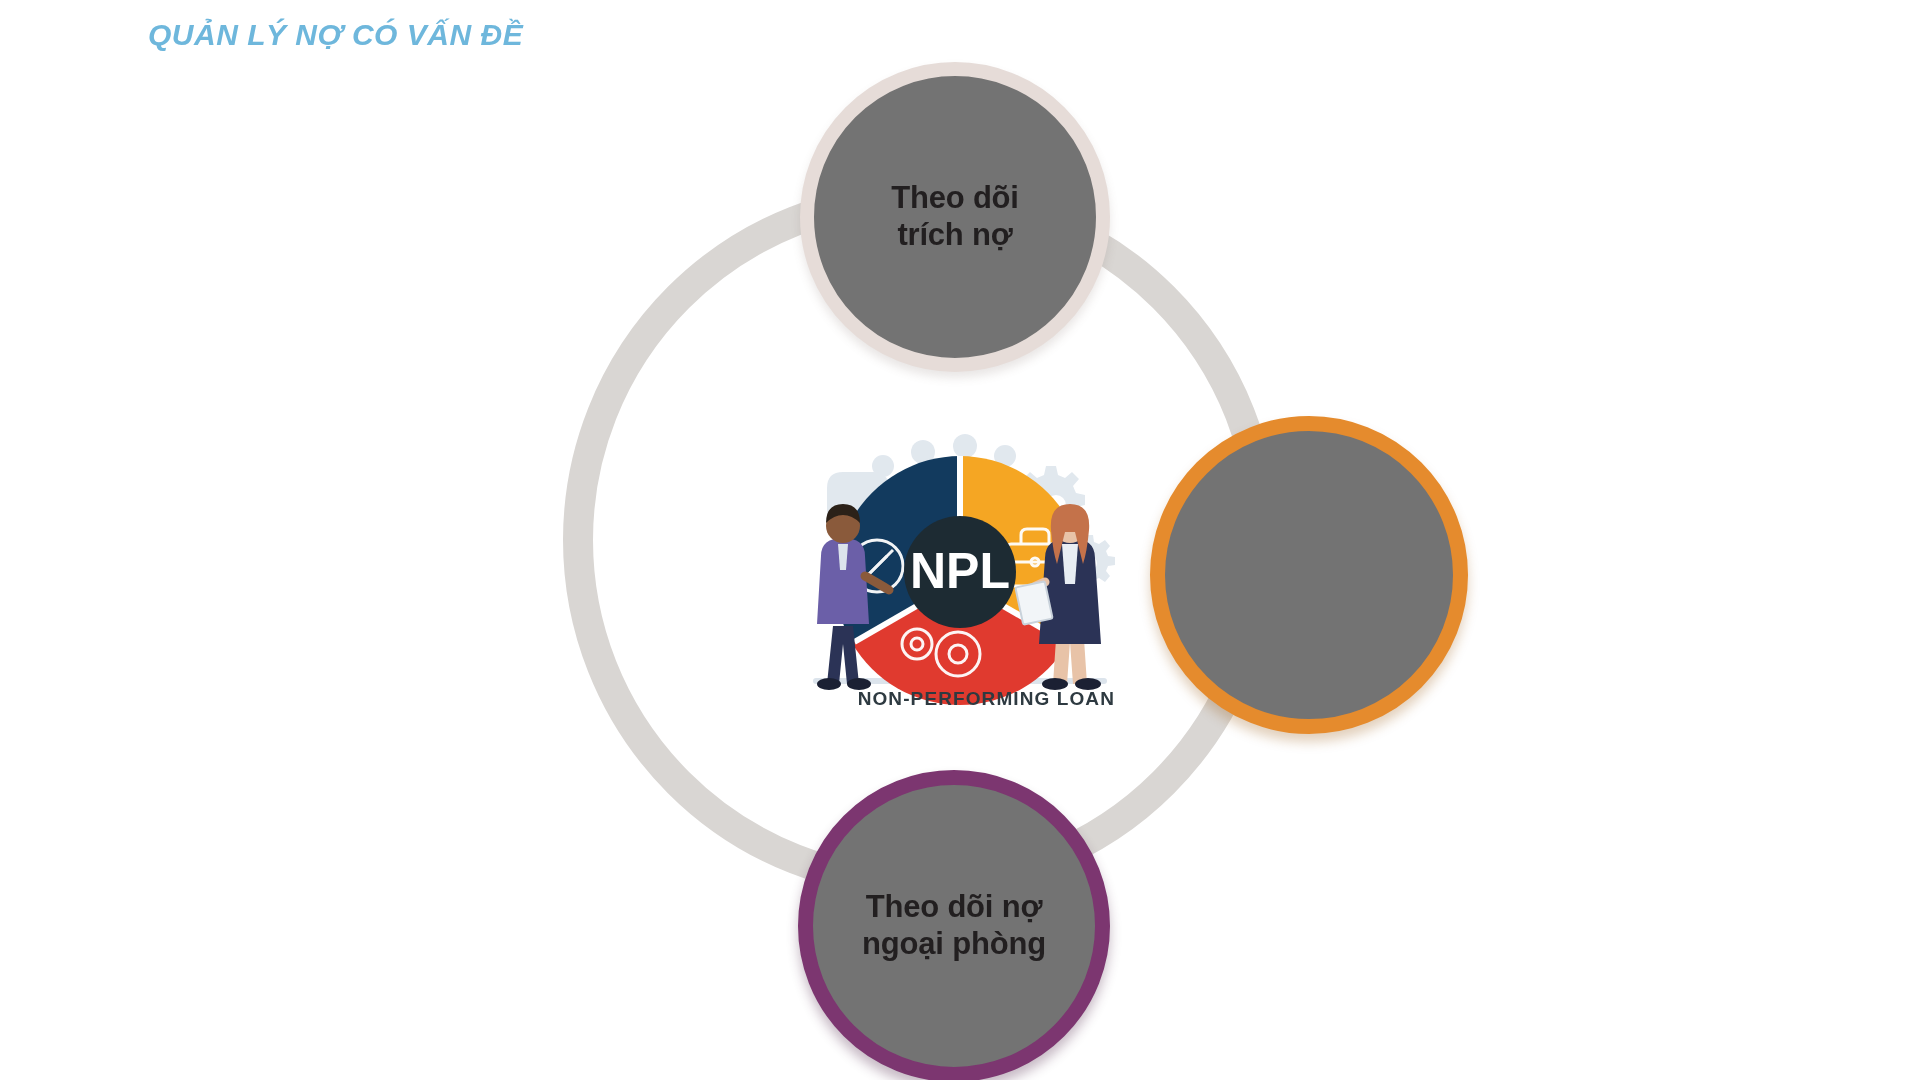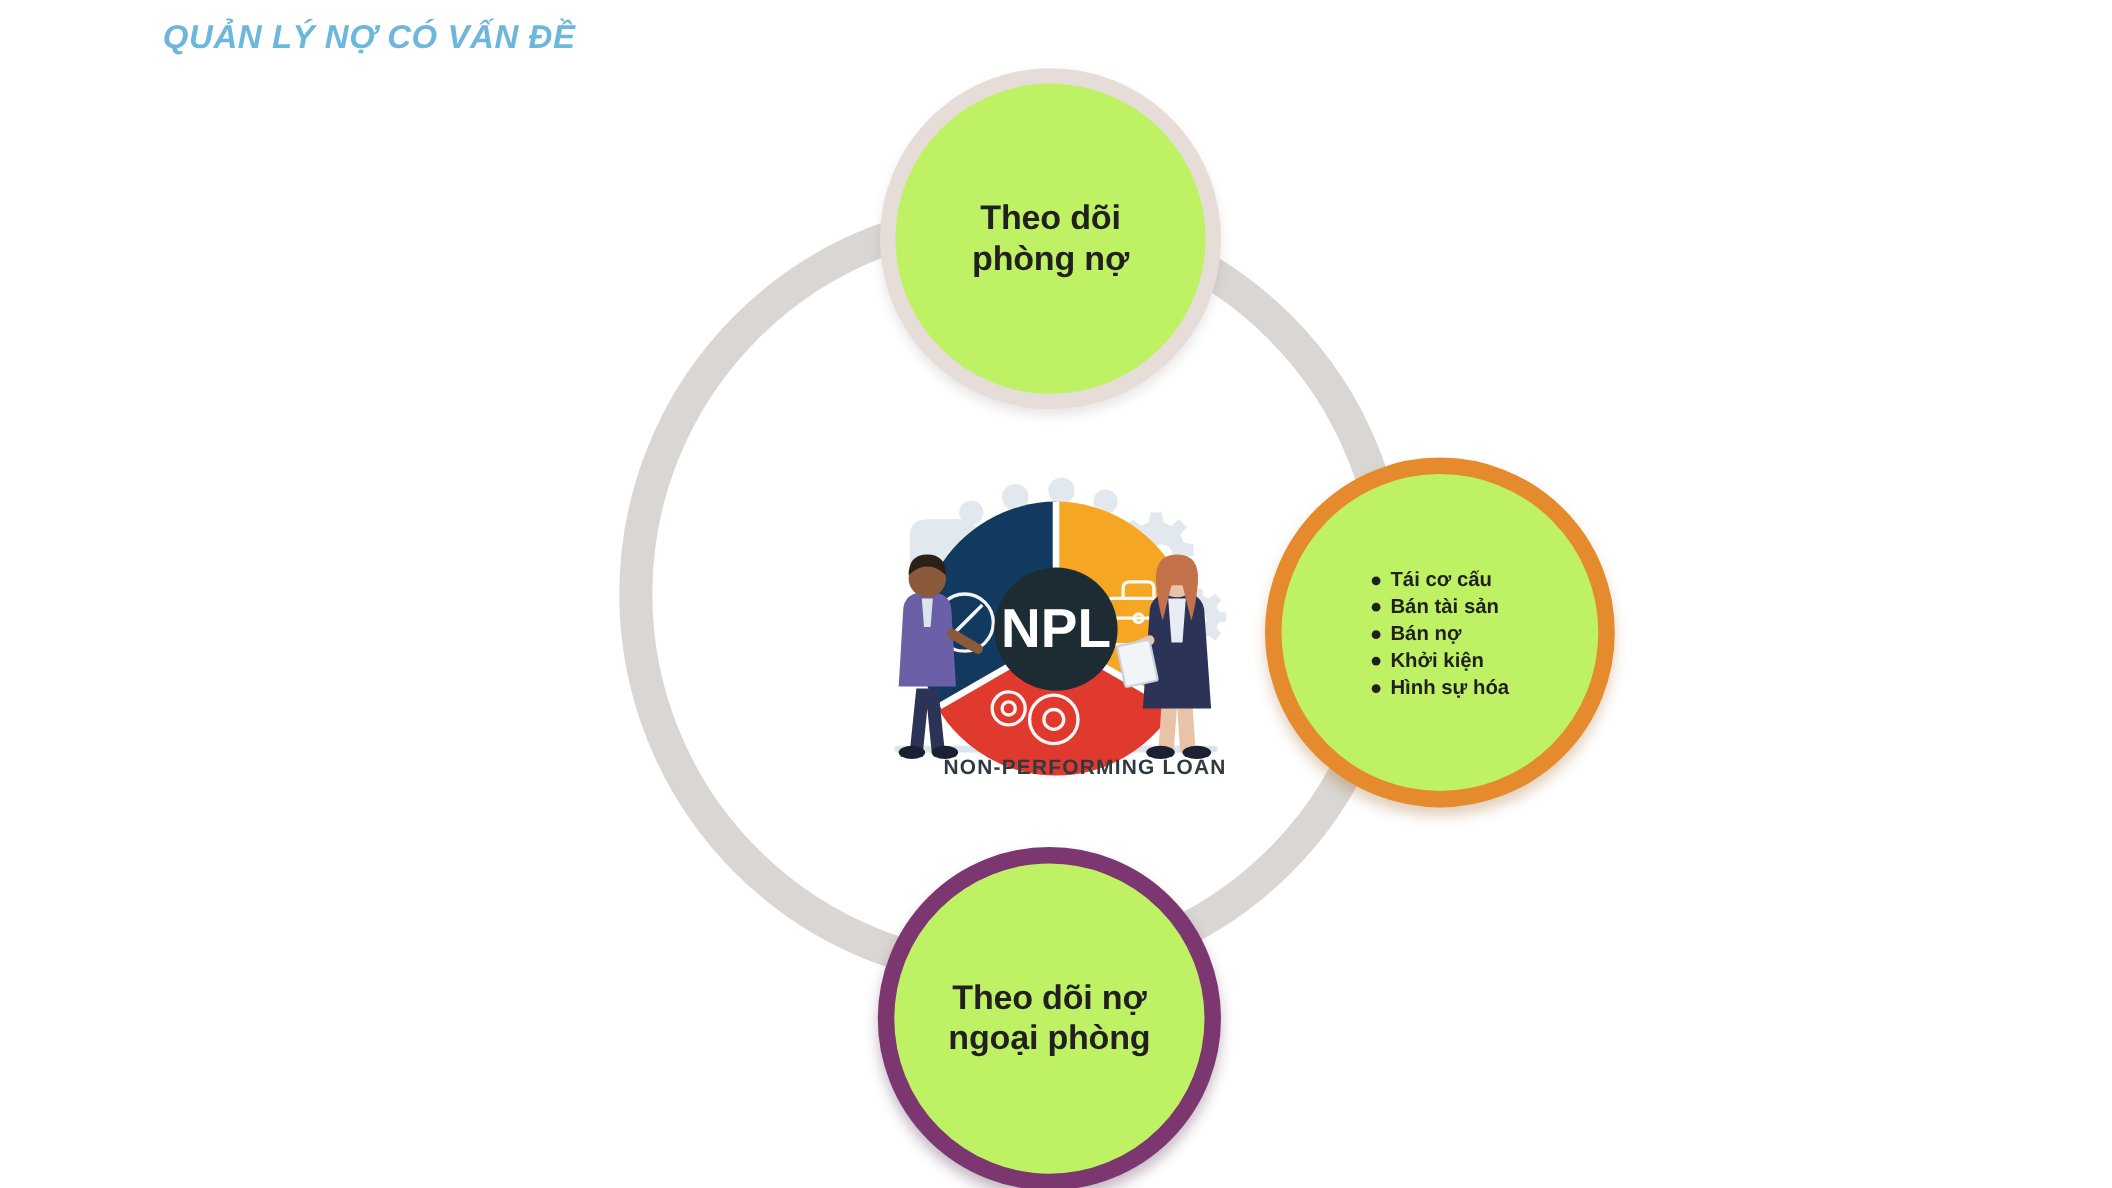--- a/index.html
+++ b/index.html
@@ -48,7 +48,7 @@
   .node {
     position: absolute;
     border-radius: 50%;
-    background: #bef264;
+    background: #737373;
     display: flex;
     flex-direction: column;
     align-items: center;

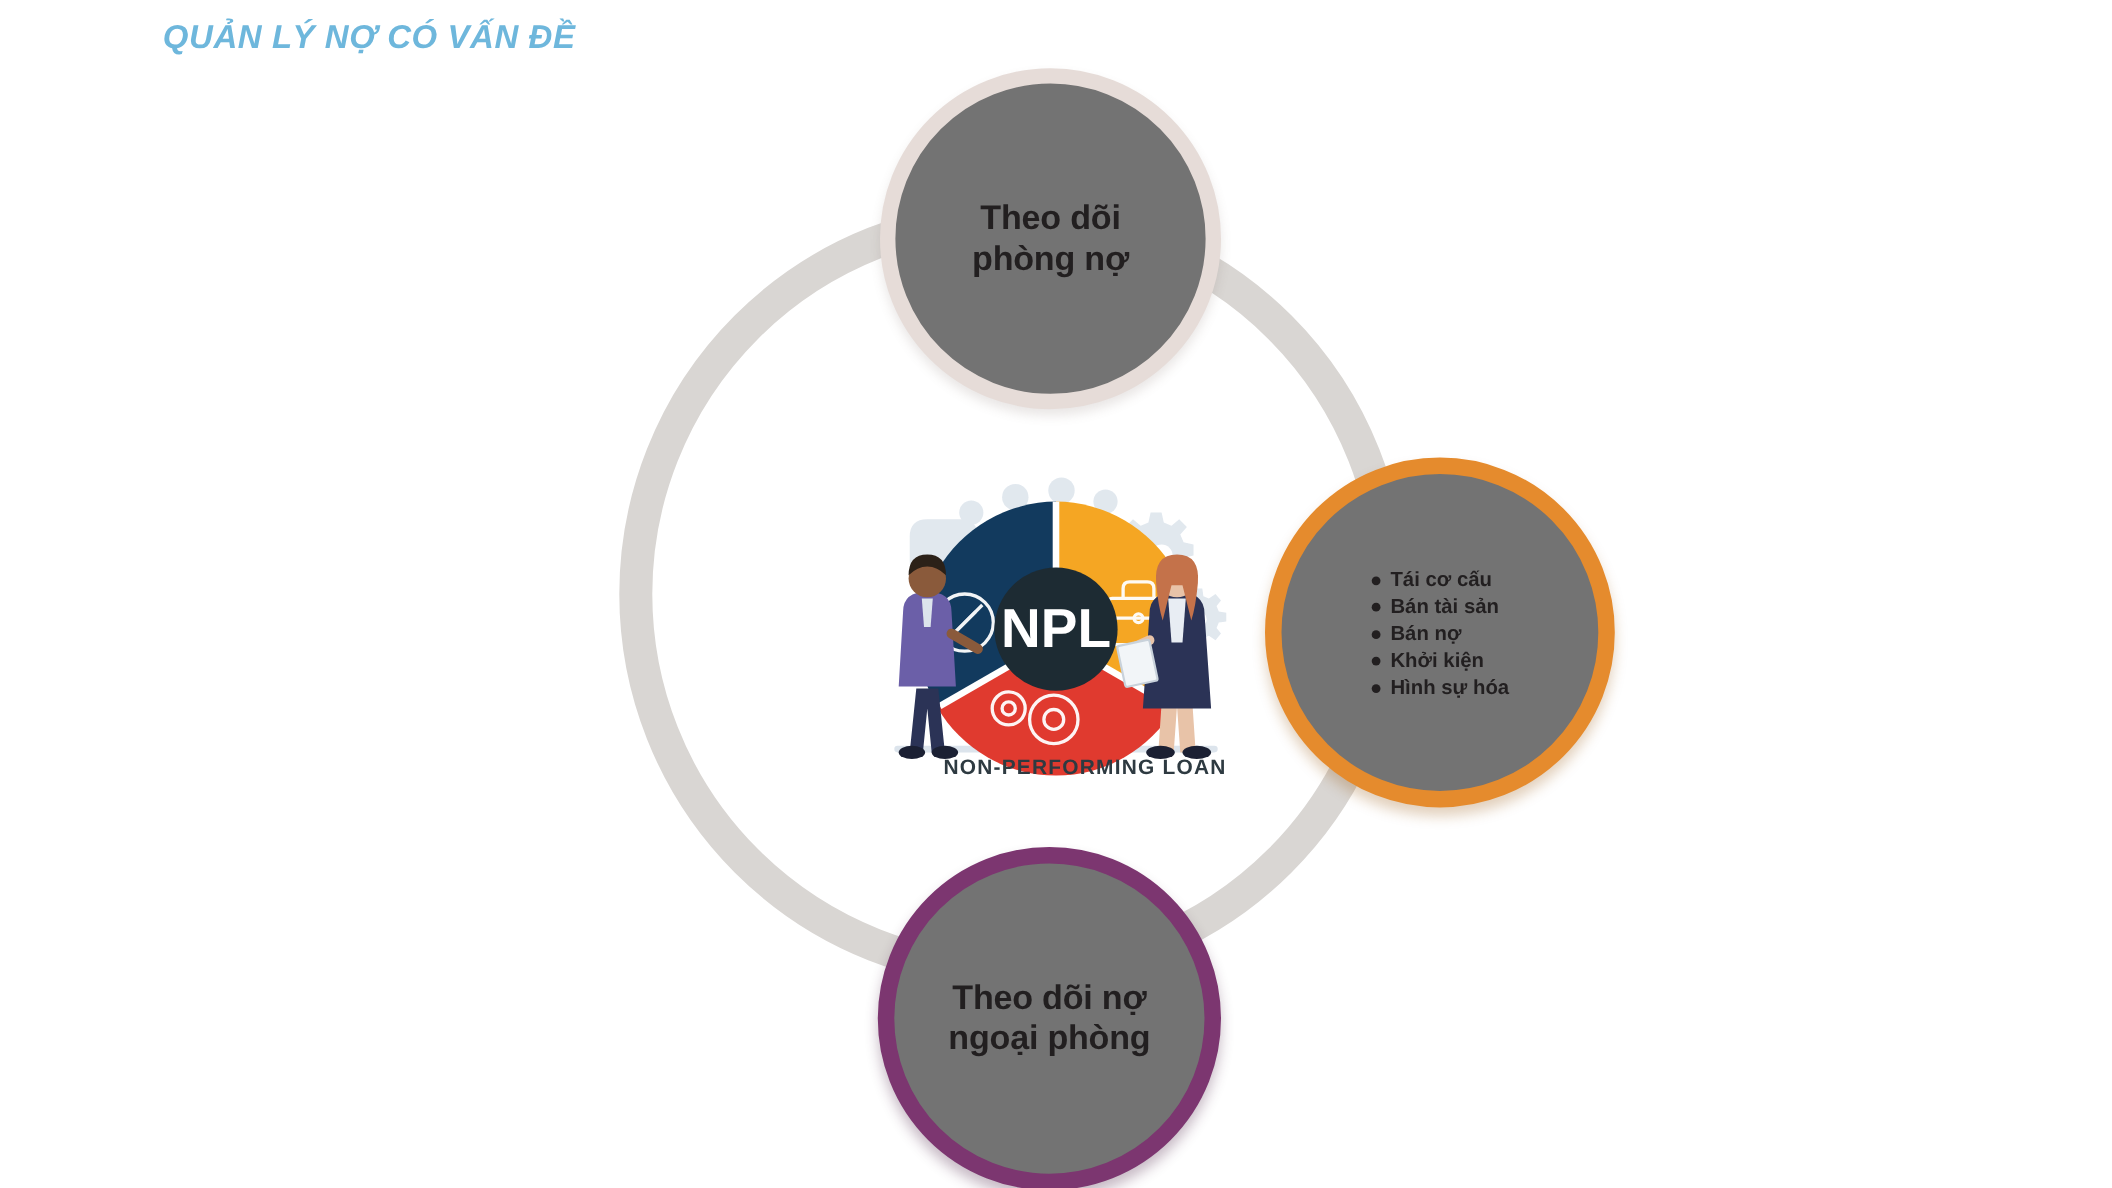--- a/index.html
+++ b/index.html
@@ -166,7 +166,7 @@
   <div class="node" id="node-top">
     <div class="node-title">
       <span>Theo dõi</span><br>
-      <span>phòng nợ</span>
+      <span>trích nợ</span>
     </div>
   </div>
 

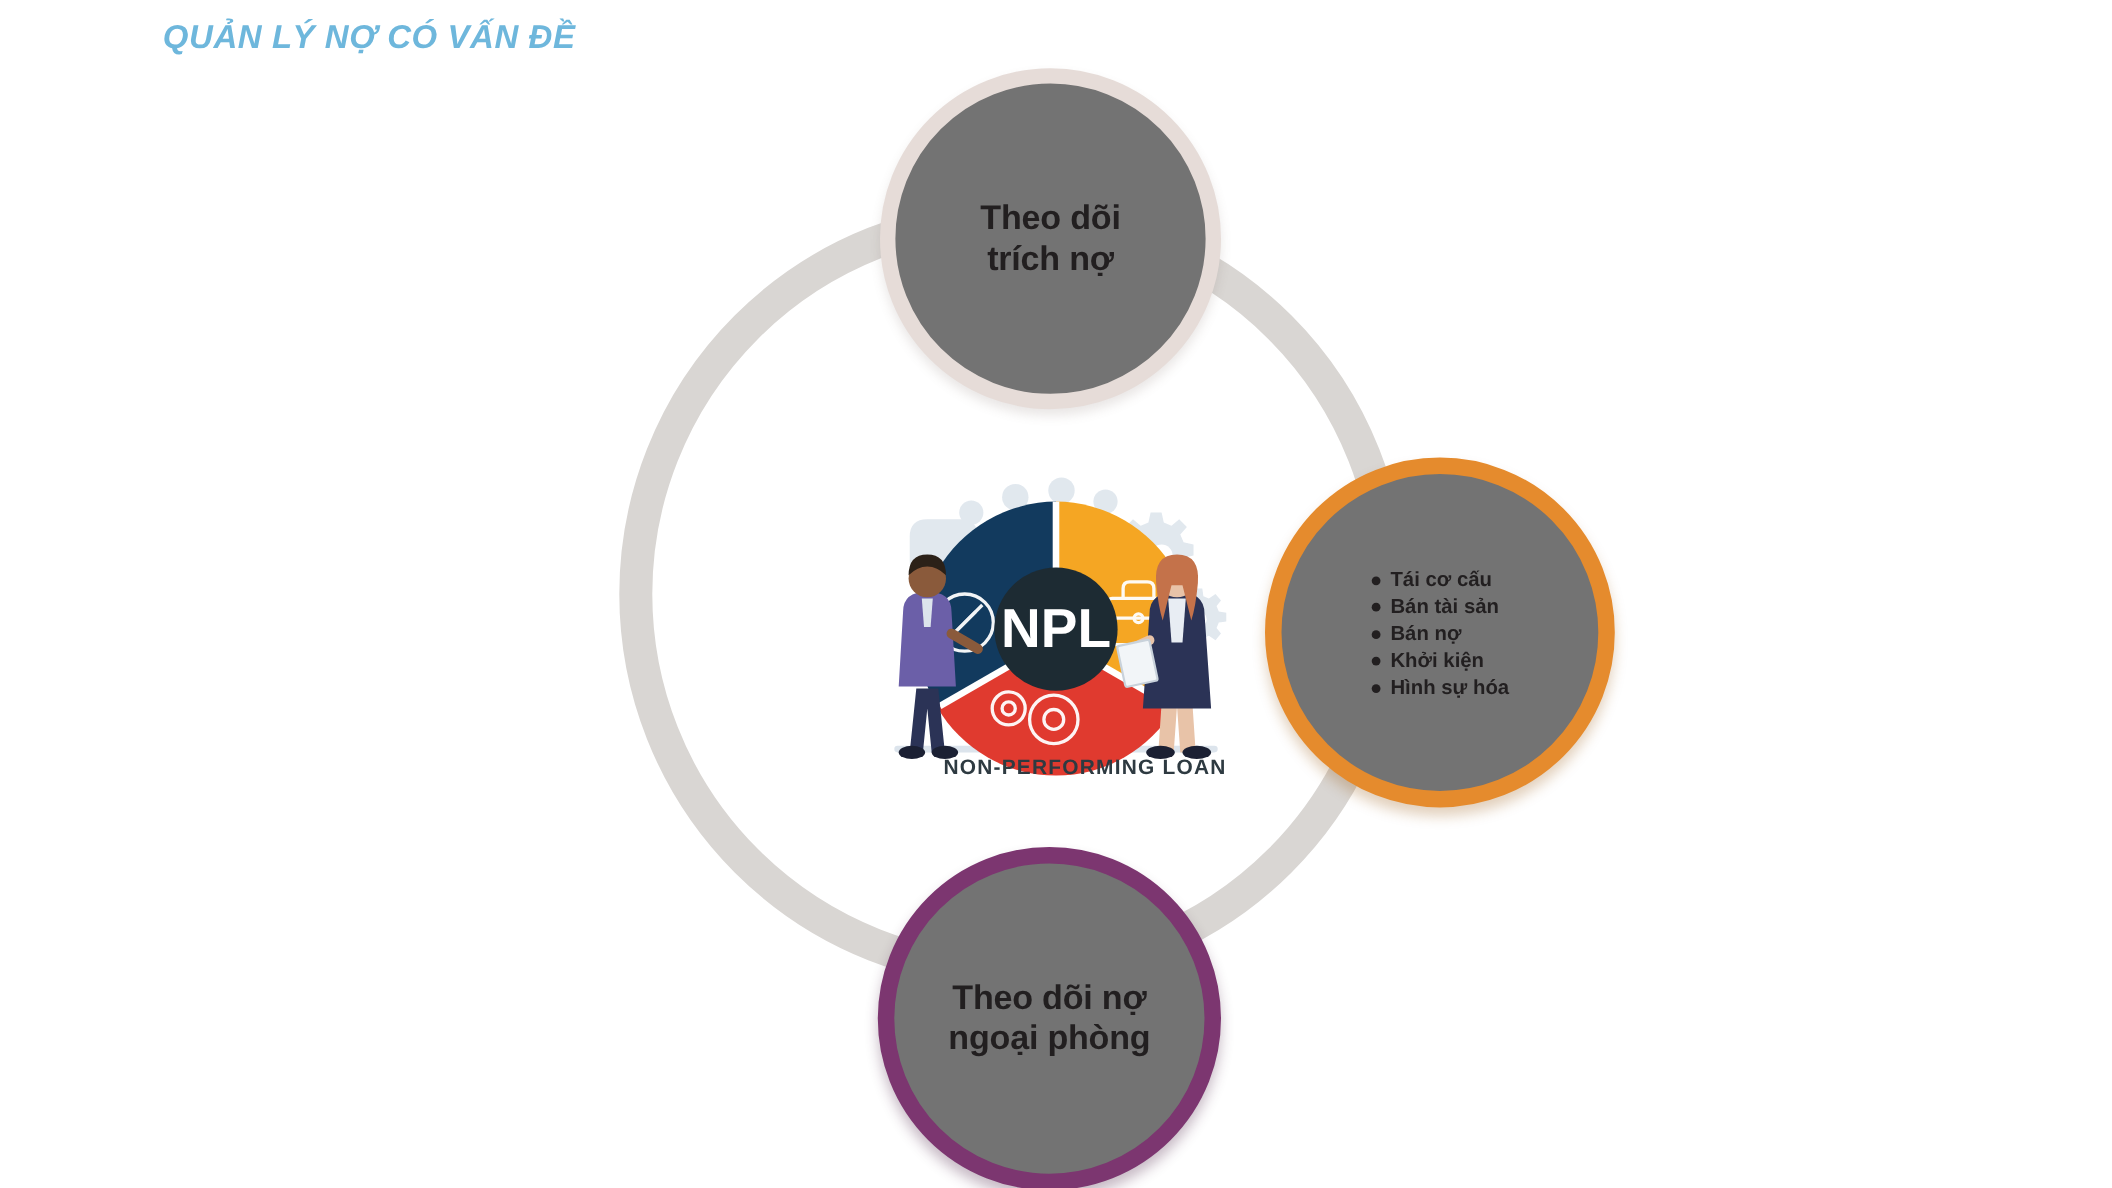--- a/index.html
+++ b/index.html
@@ -172,13 +172,6 @@
 
 
   <div class="node" id="node-right">
-    <ul class="opt-list">
-      <li>Tái cơ cấu</li>
-      <li>Bán tài sản</li>
-      <li>Bán nợ</li>
-      <li>Khởi kiện</li>
-      <li>Hình sự hóa</li>
-    </ul>
   </div>
 
   <div class="node" id="node-bottom">

